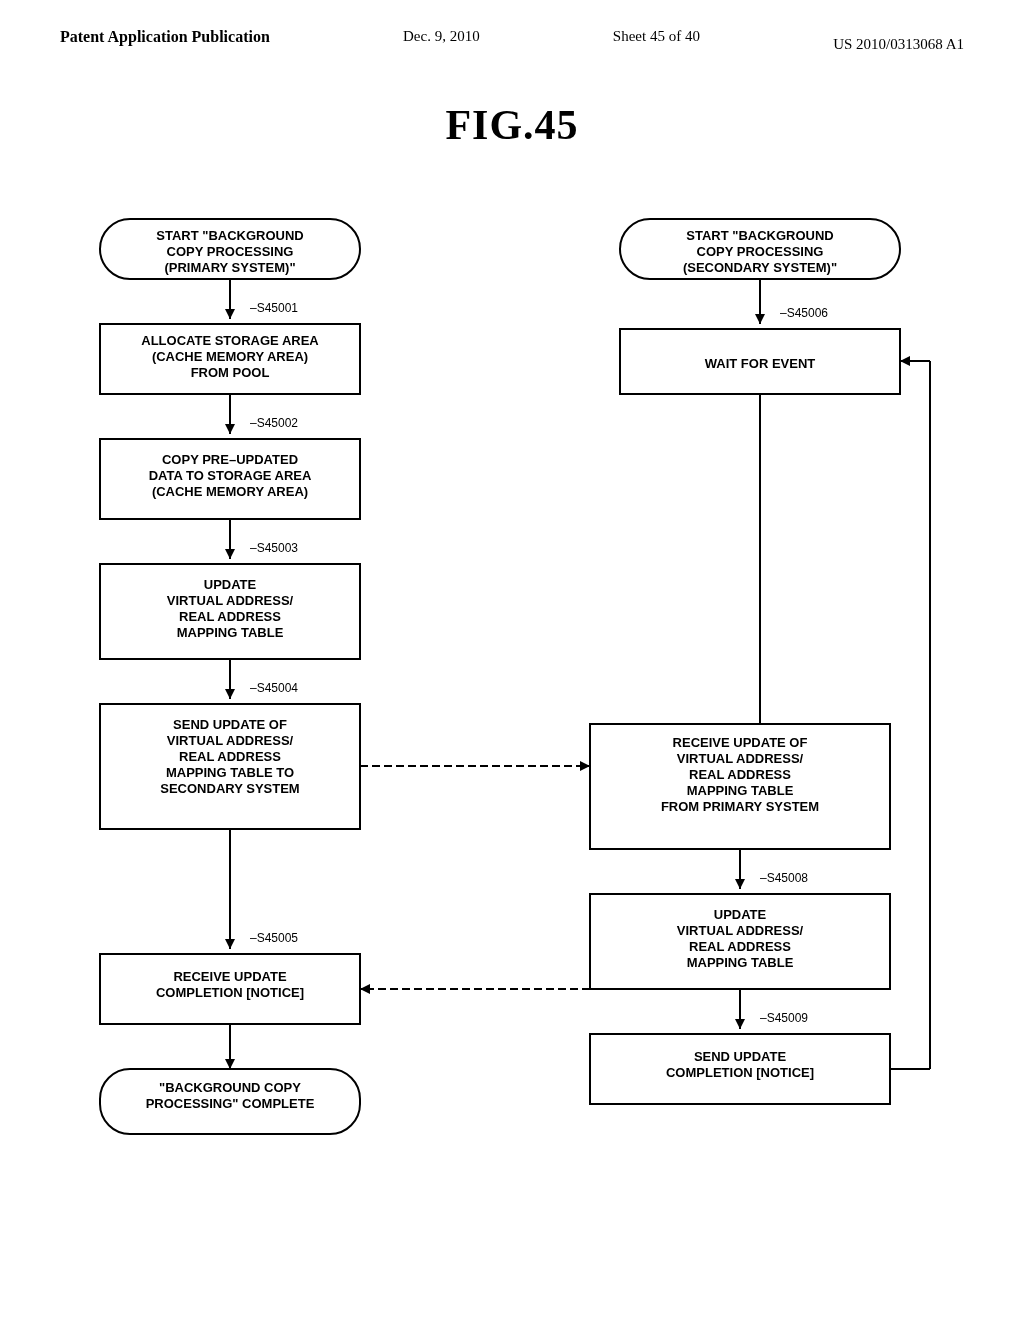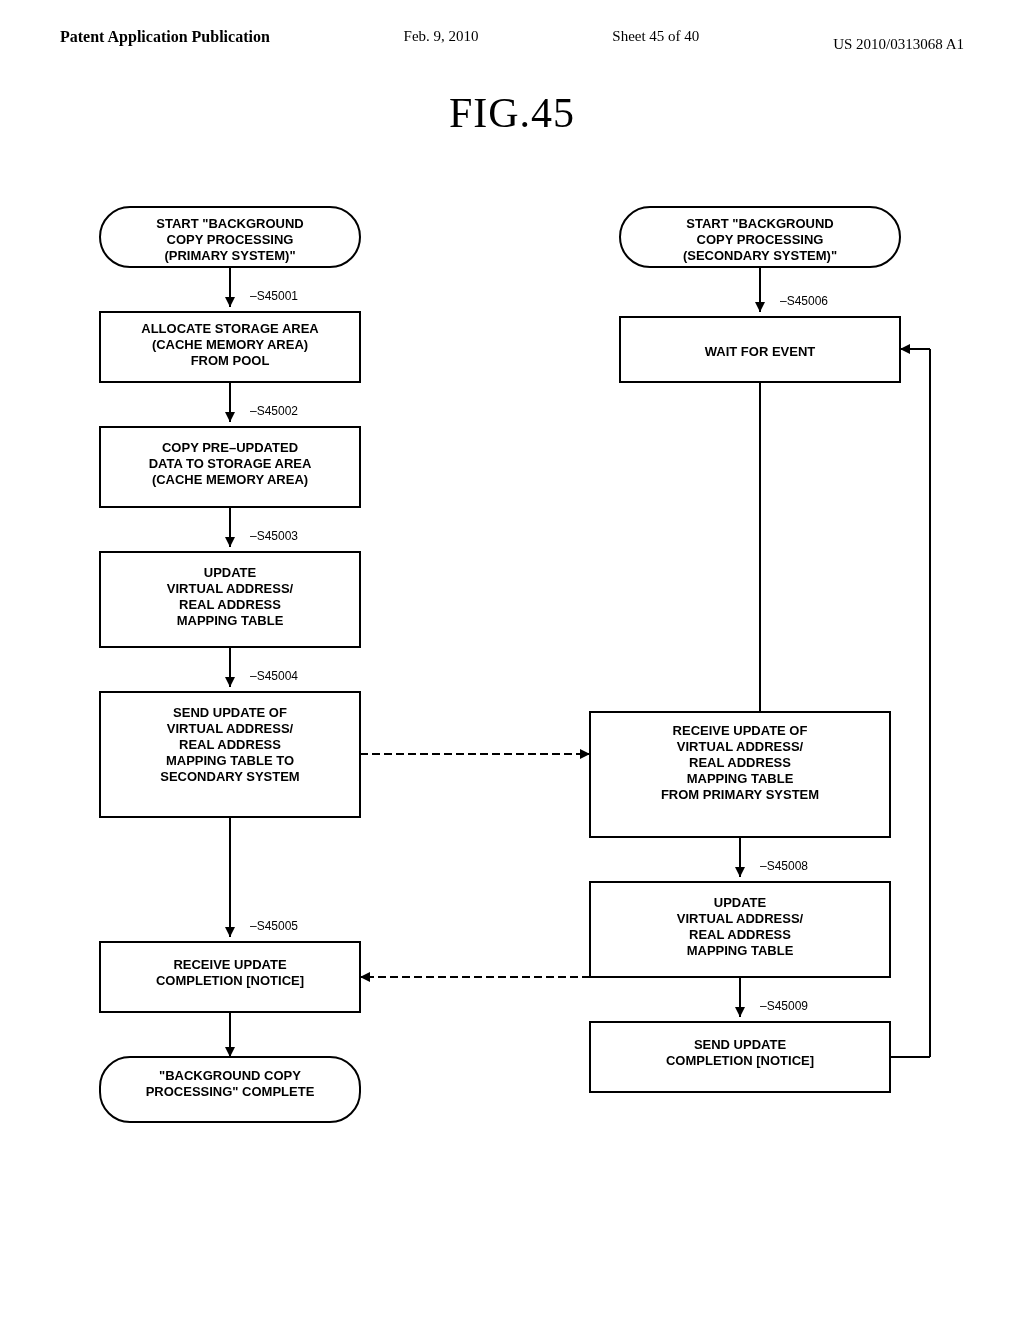--- a/index.html
+++ b/index.html
@@ -79,7 +79,7 @@
 
 <div class="header">
   <span class="header-left">Patent Application Publication</span>
-  <span class="header-center">Feb. 9, 2010</span>
+  <span class="header-center">Dec. 9, 2010</span>
   <span class="header-sheet" style="font-size:15px;">Sheet 45 of 40</span>
   <span class="header-right">US 2010/0313068 A1</span>
 </div>

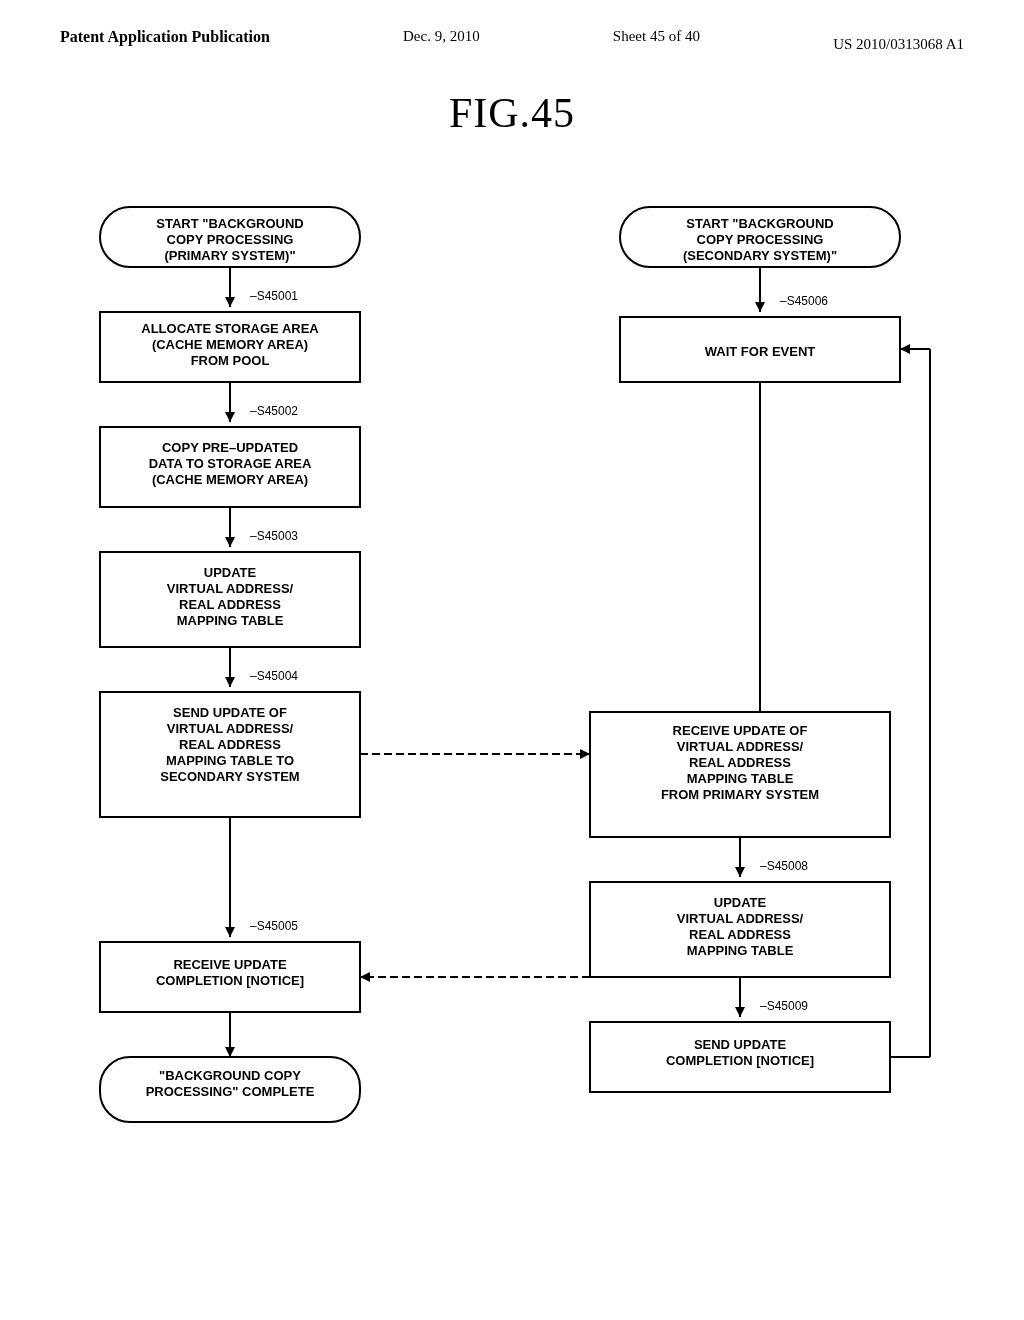--- a/index.html
+++ b/index.html
@@ -38,8 +38,8 @@
     .fig-title {
       text-align: center;
       font-size: 42px;
-      font-weight: normal;
-      margin-top: 36px;
+      font-weight: bold;
+      margin-top: 48px;
       letter-spacing: 1px;
     }
 

